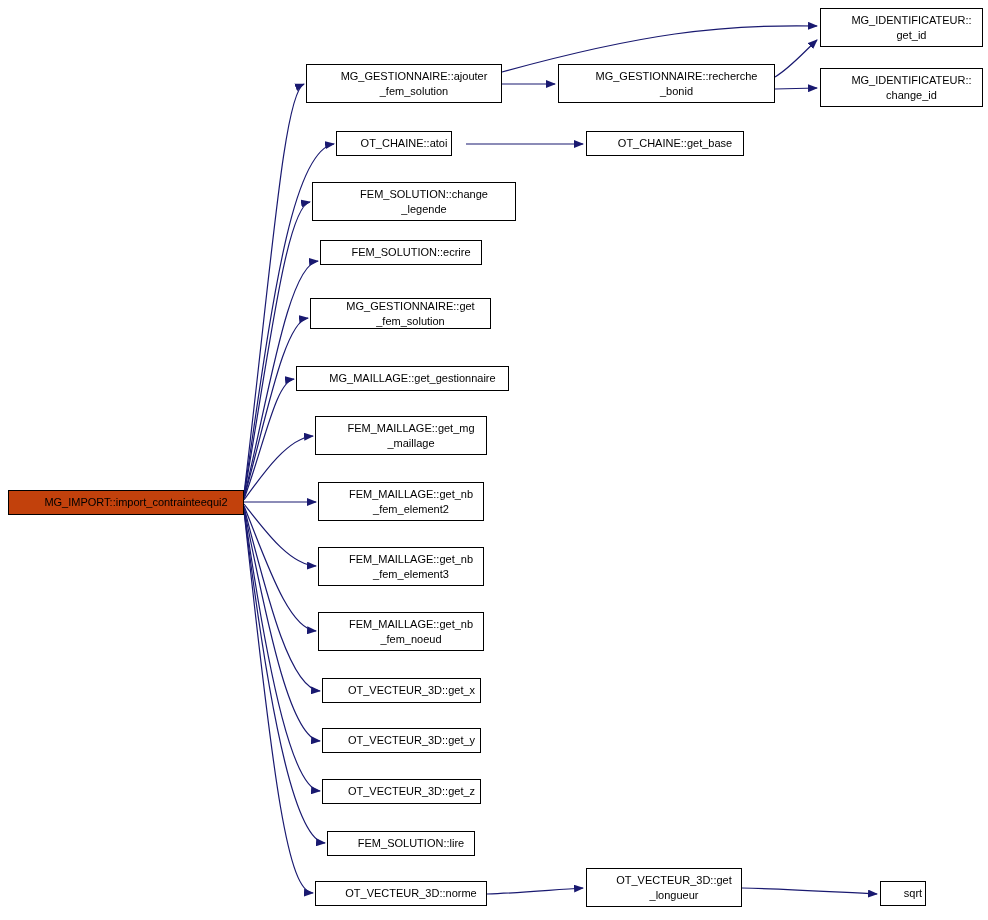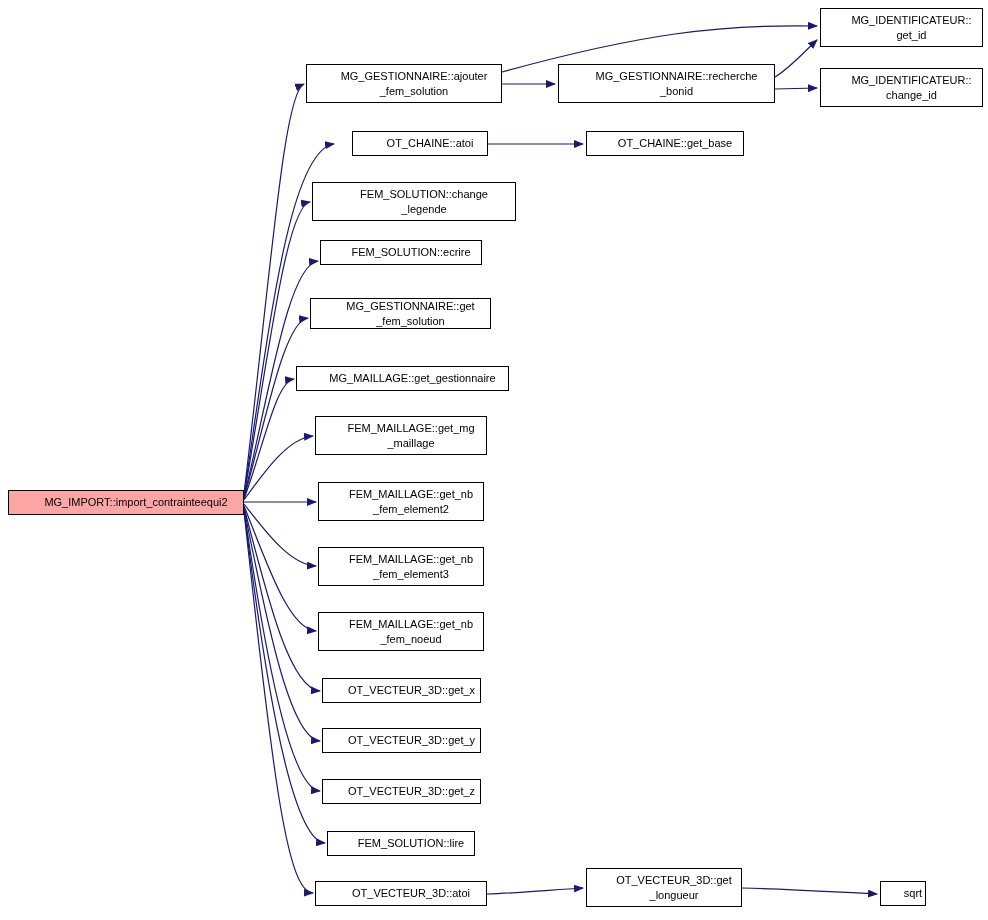--- a/index.html
+++ b/index.html
@@ -74,7 +74,7 @@
   <div class="node" style="left:306px;top:64px;width:196px;height:39px">MG_GESTIONNAIRE::ajouter
 _fem_solution</div>
 
-  <div class="node" style="left:352px;top:131px;width:136px;height:25px">OT_CHAINE::atoi</div>
+  <div class="node" style="left:336px;top:131px;width:116px;height:25px">OT_CHAINE::atoi</div>
 
   <div class="node" style="left:312px;top:182px;width:204px;height:39px">FEM_SOLUTION::change
 _legende</div>

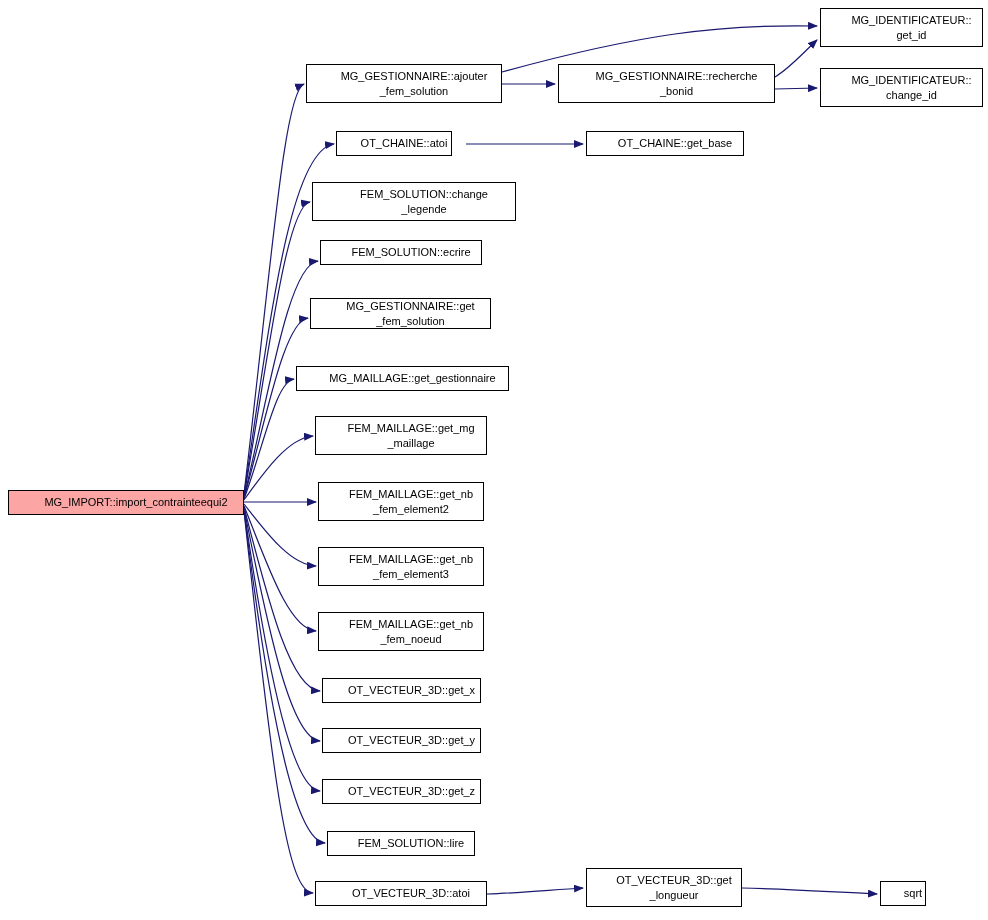--- a/index.html
+++ b/index.html
@@ -28,7 +28,7 @@
     padding-left:20px;
   }
   .node.root{
-    background:#fca5a5;
+    background:#c2410c;
     cursor:default;
   }
 </style>

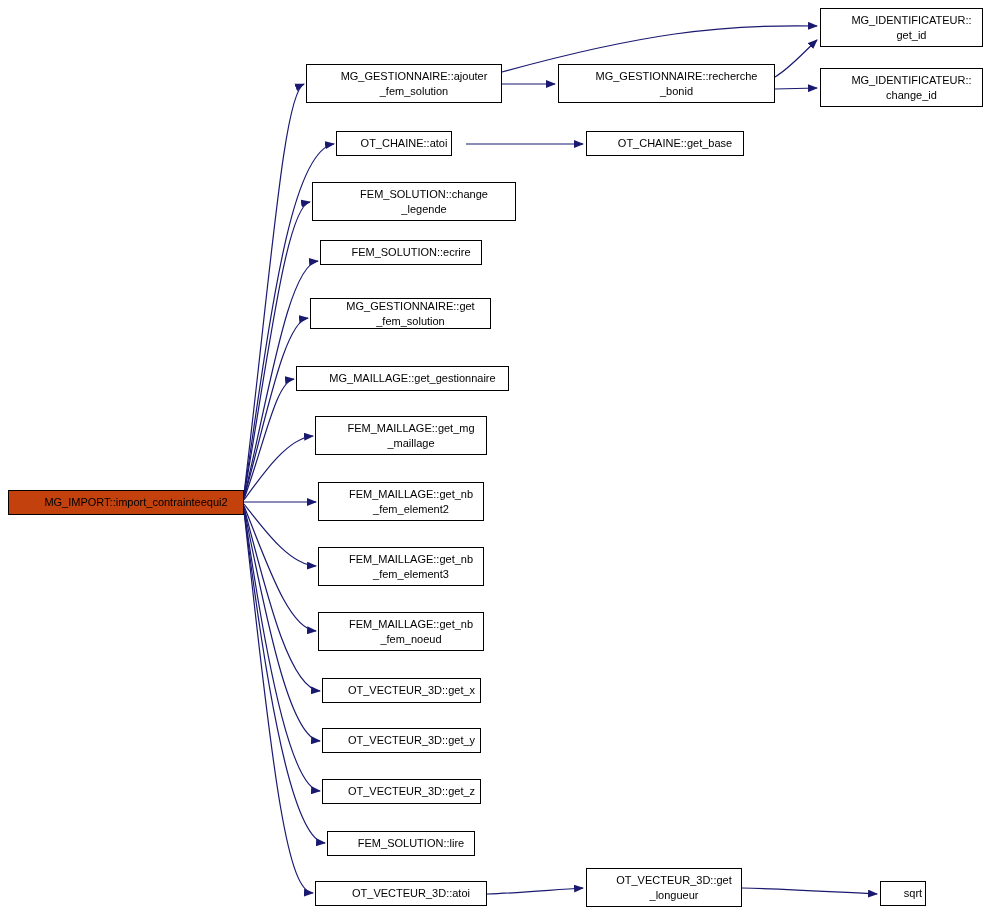--- a/index.html
+++ b/index.html
@@ -106,7 +106,7 @@
 
   <div class="node" style="left:327px;top:831px;width:148px;height:25px">FEM_SOLUTION::lire</div>
 
-  <div class="node" style="left:315px;top:881px;width:172px;height:25px">OT_VECTEUR_3D::atoi</div>
+  <div class="node" style="left:315px;top:881px;width:172px;height:25px">OT_VECTEUR_3D::norme</div>
 
   <div class="node" style="left:558px;top:64px;width:217px;height:39px">MG_GESTIONNAIRE::recherche
 _bonid</div>

